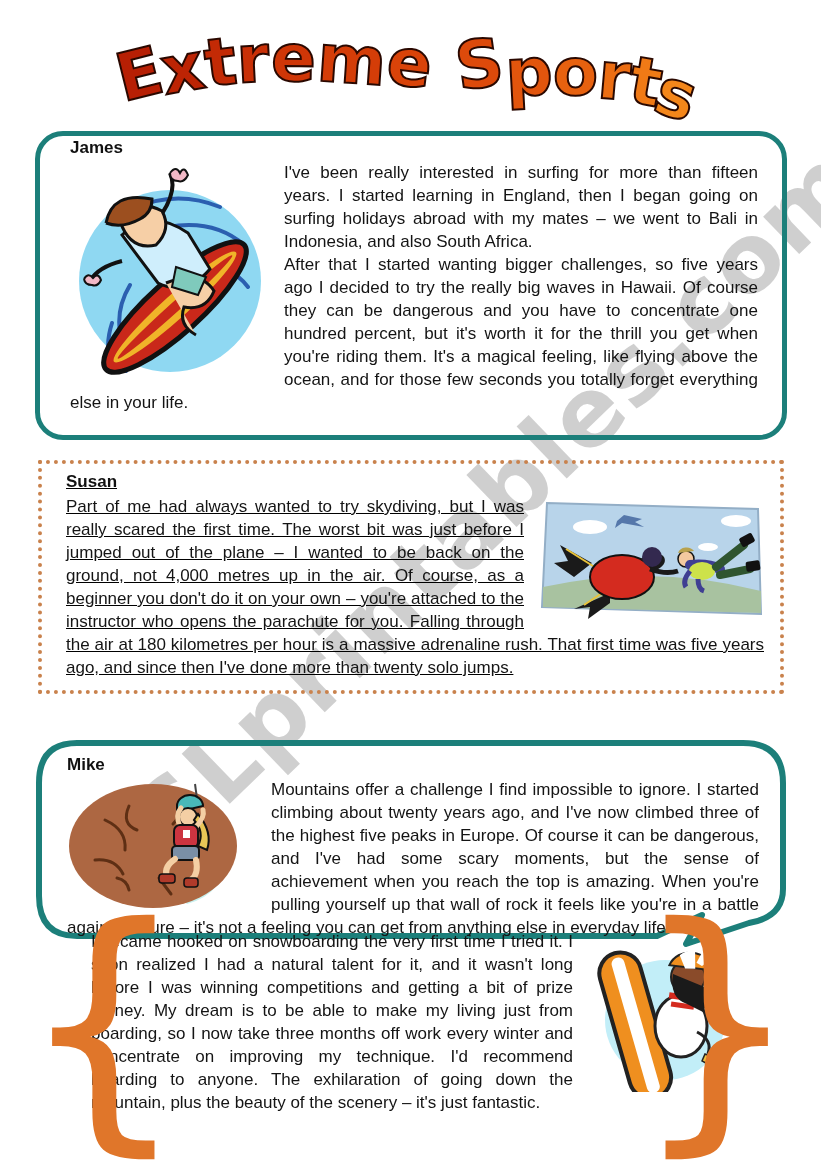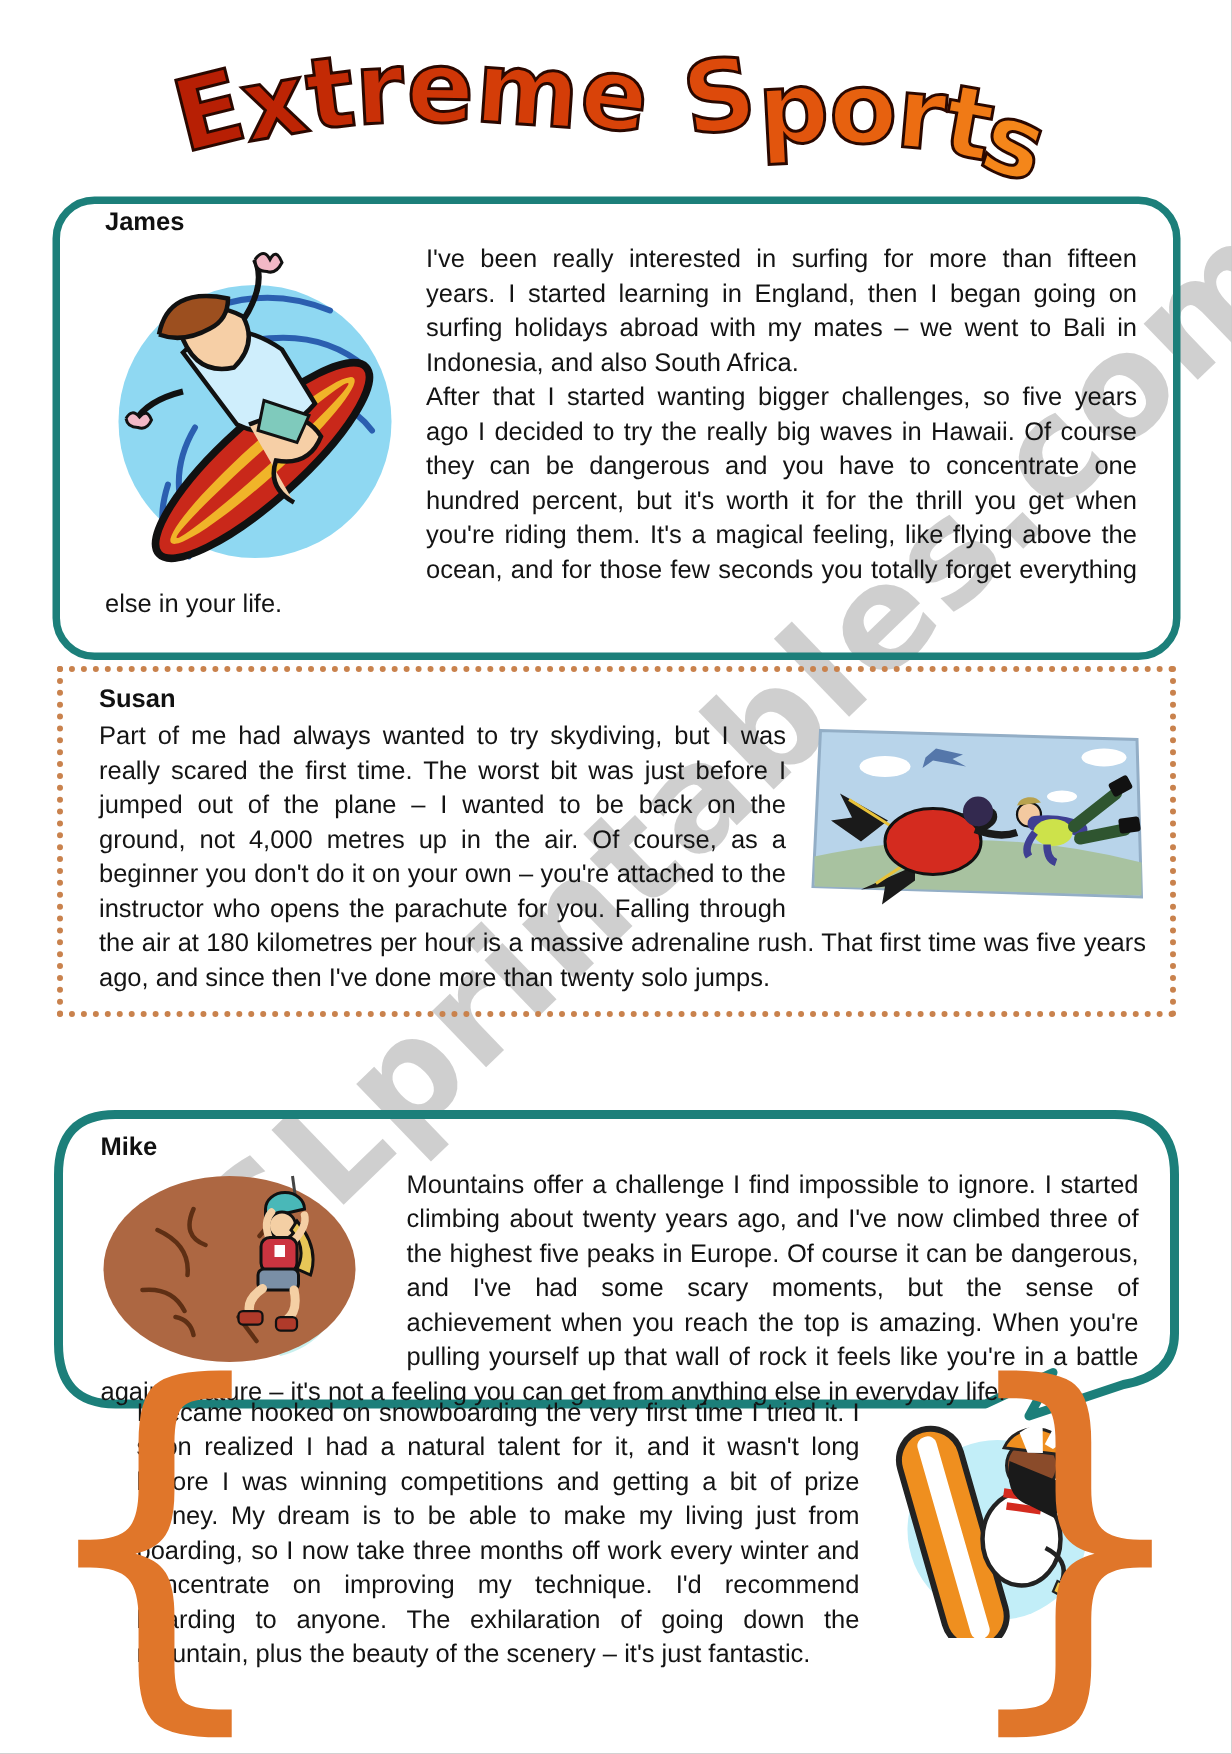--- a/index.html
+++ b/index.html
@@ -47,8 +47,8 @@
     border:5px solid #1c7f7a; border-radius:28px; padding:2px 24px 0 30px;
   }
   .box-susan {
-    left:38px; top:444px; width:746px; height:234px;
-    border:4px dotted #c9824d; padding:8px 16px 0 24px;
+    left:38px; top:460px; width:746px; height:234px;
+    border:4px dotted #c9824d; padding:8px 16px 0 24px;text-decoration:underline;
   }
   .box-mike {
     left:35px; top:739px; width:752px; height:215px;

